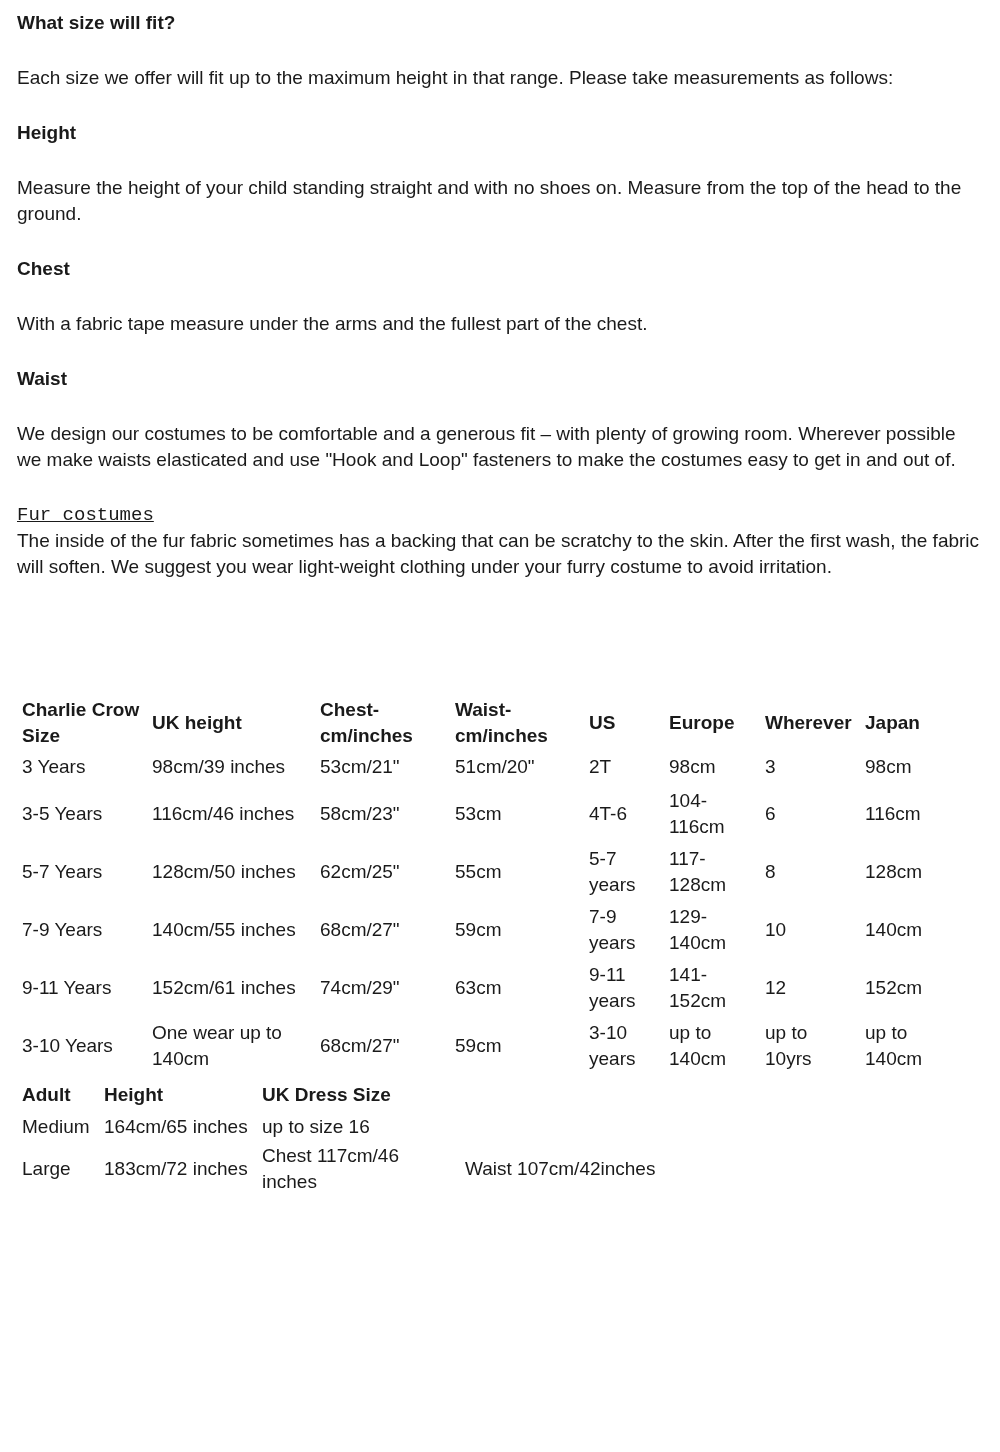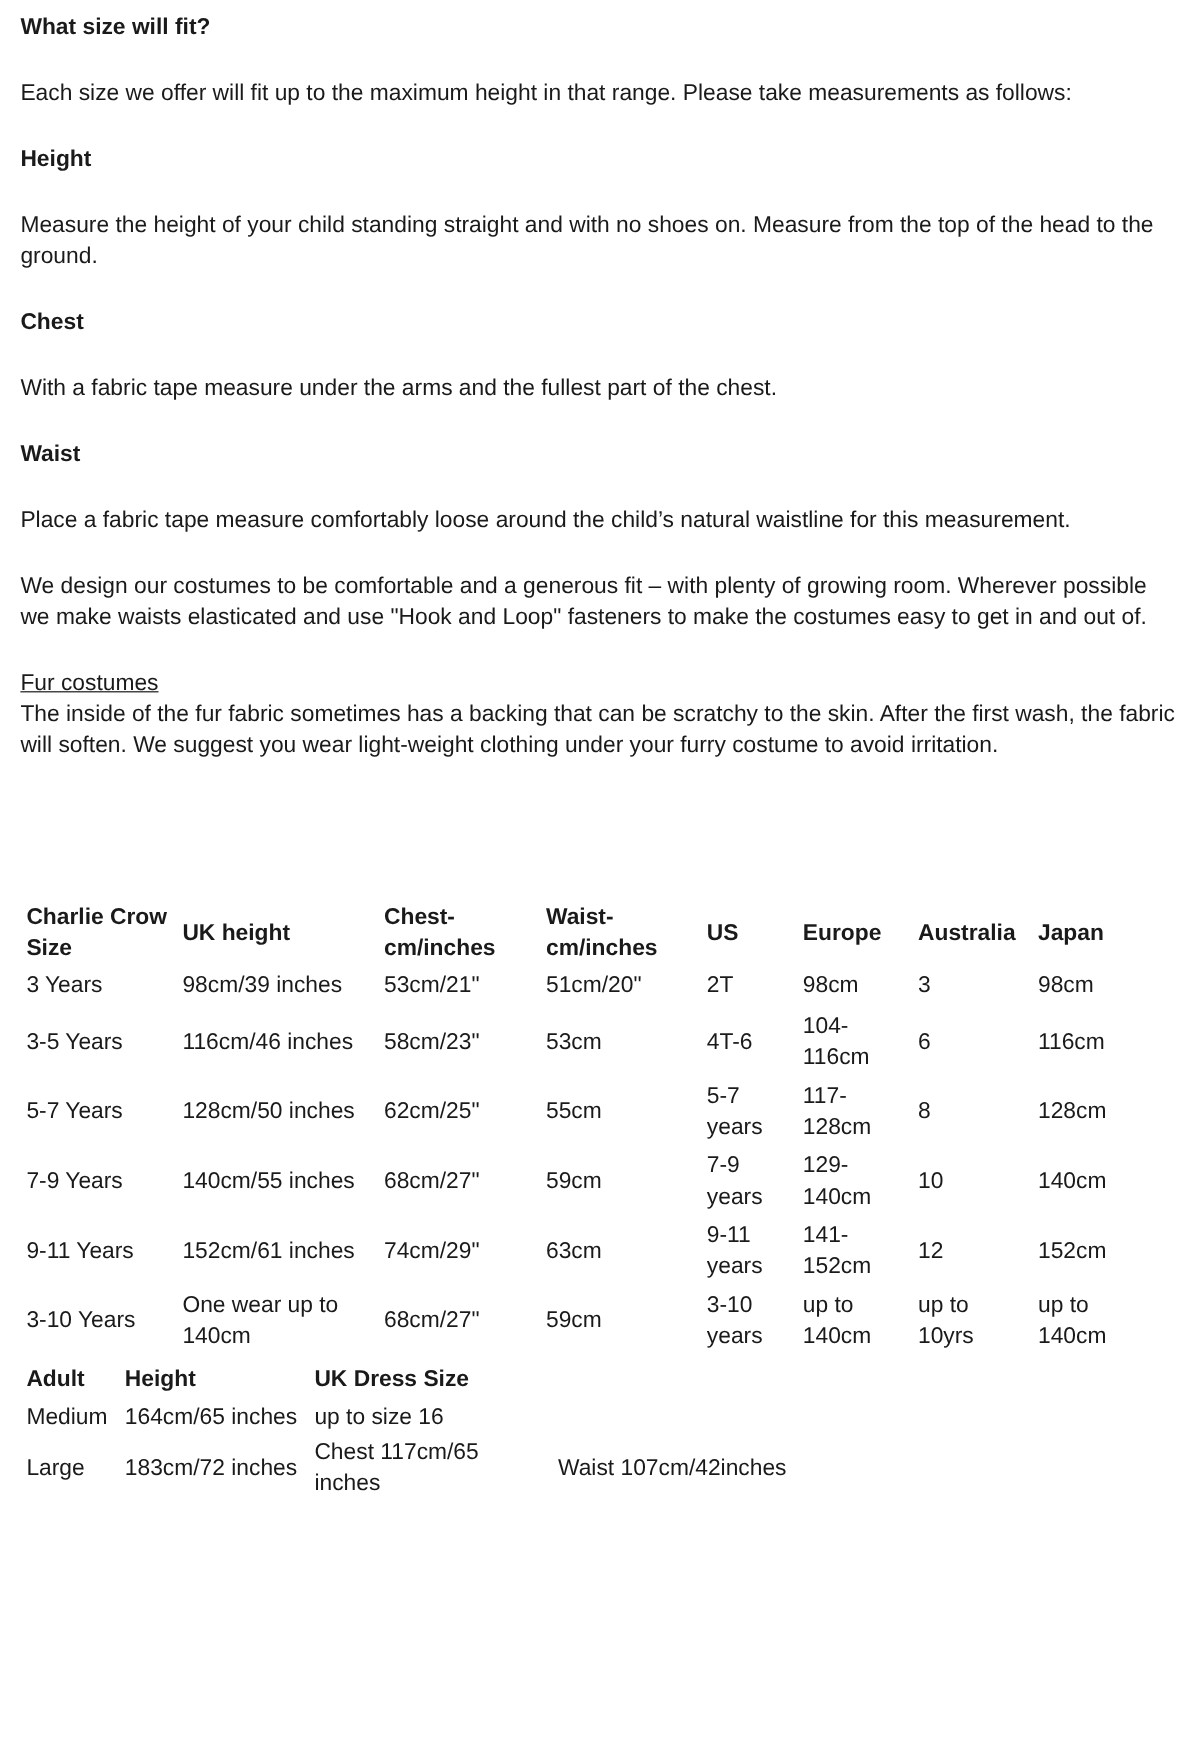--- a/index.html
+++ b/index.html
@@ -68,7 +68,6 @@
   <p>With a fabric tape measure under the arms and the fullest part of the chest.</p>
 
   <p class="h">Waist</p>
-  <p>Place a fabric tape measure comfortably loose around the child’s natural waistline for this measurement.</p>
 
   <p>We design our costumes to be comfortable and a generous fit – with plenty of growing room. Wherever possible we make waists elasticated and use "Hook and Loop" fasteners to make the costumes easy to get in and out of.</p>
 

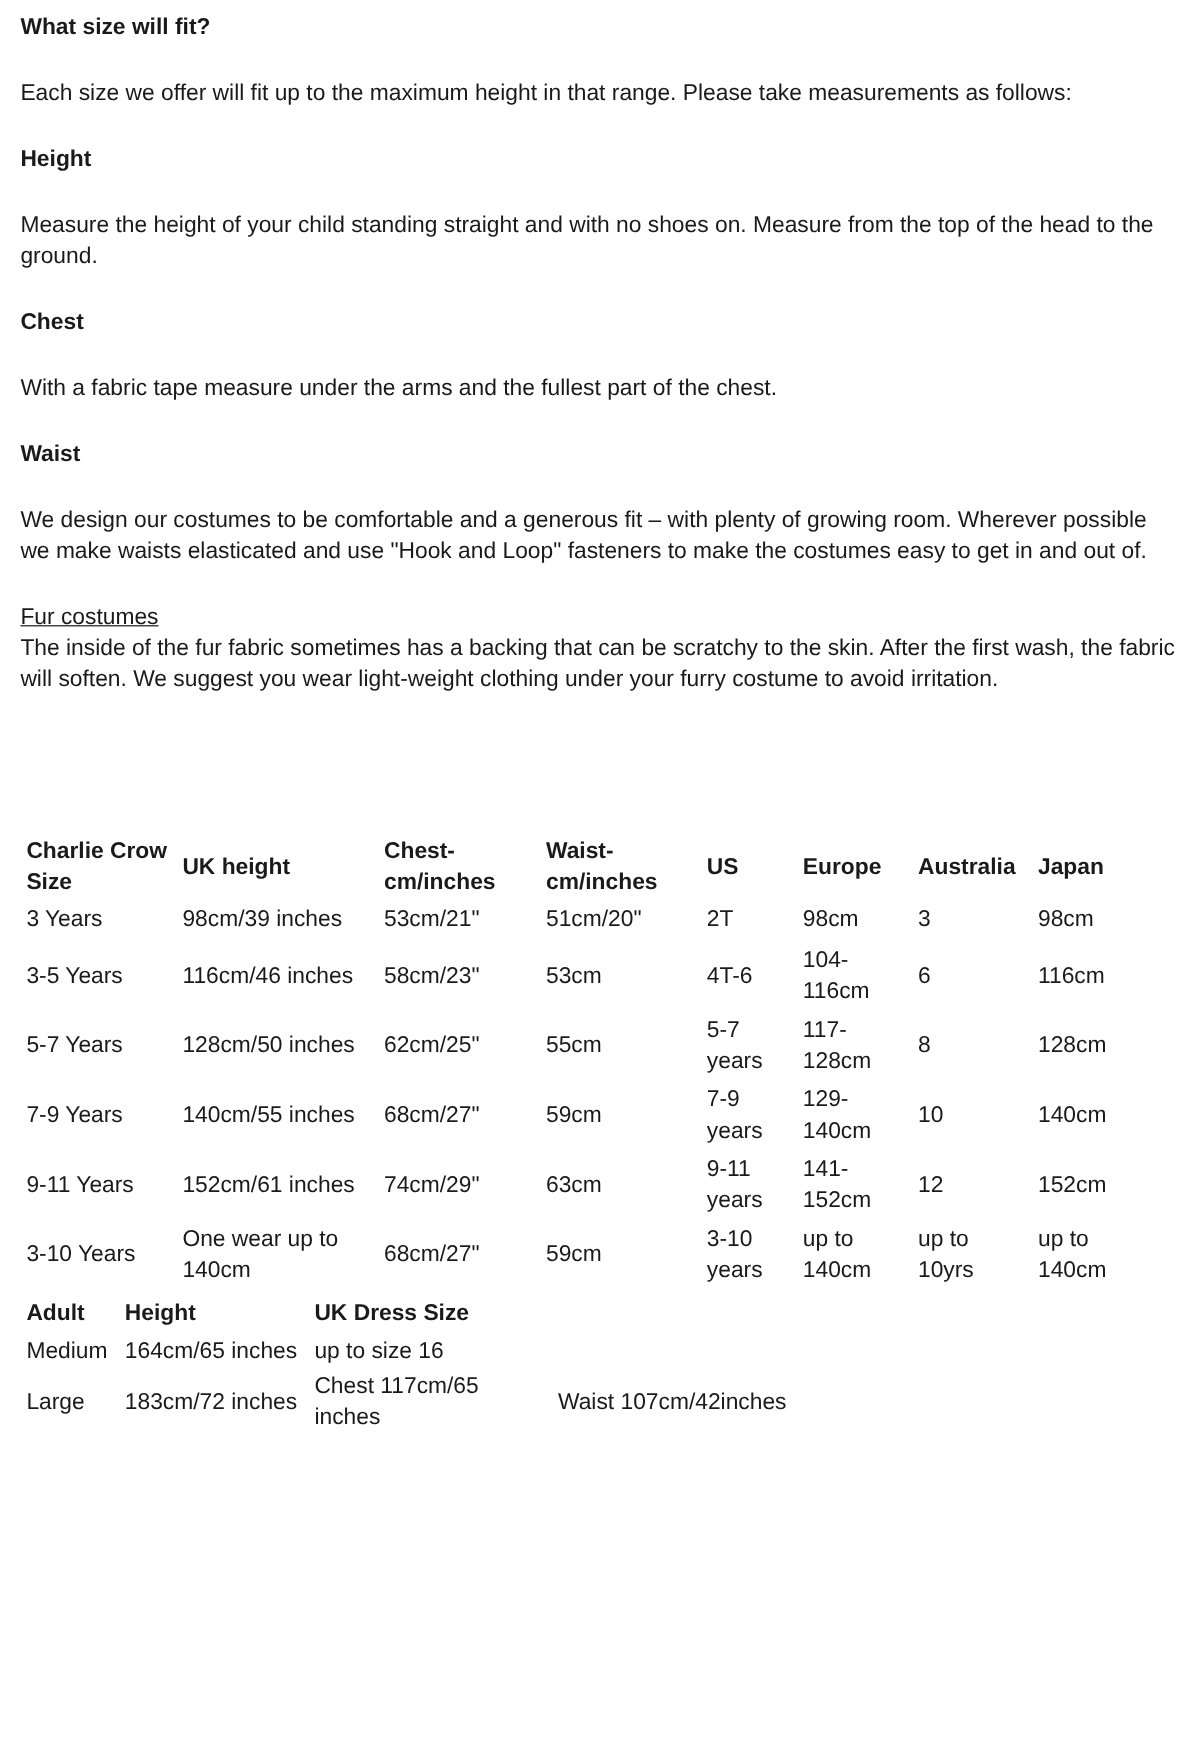--- a/index.html
+++ b/index.html
@@ -25,6 +25,7 @@
   .fur-head {
     margin-bottom: 0;
     text-decoration: underline;
+    font-family: Liberation Mono, monospace;
   }
   table {
     border-collapse: collapse;

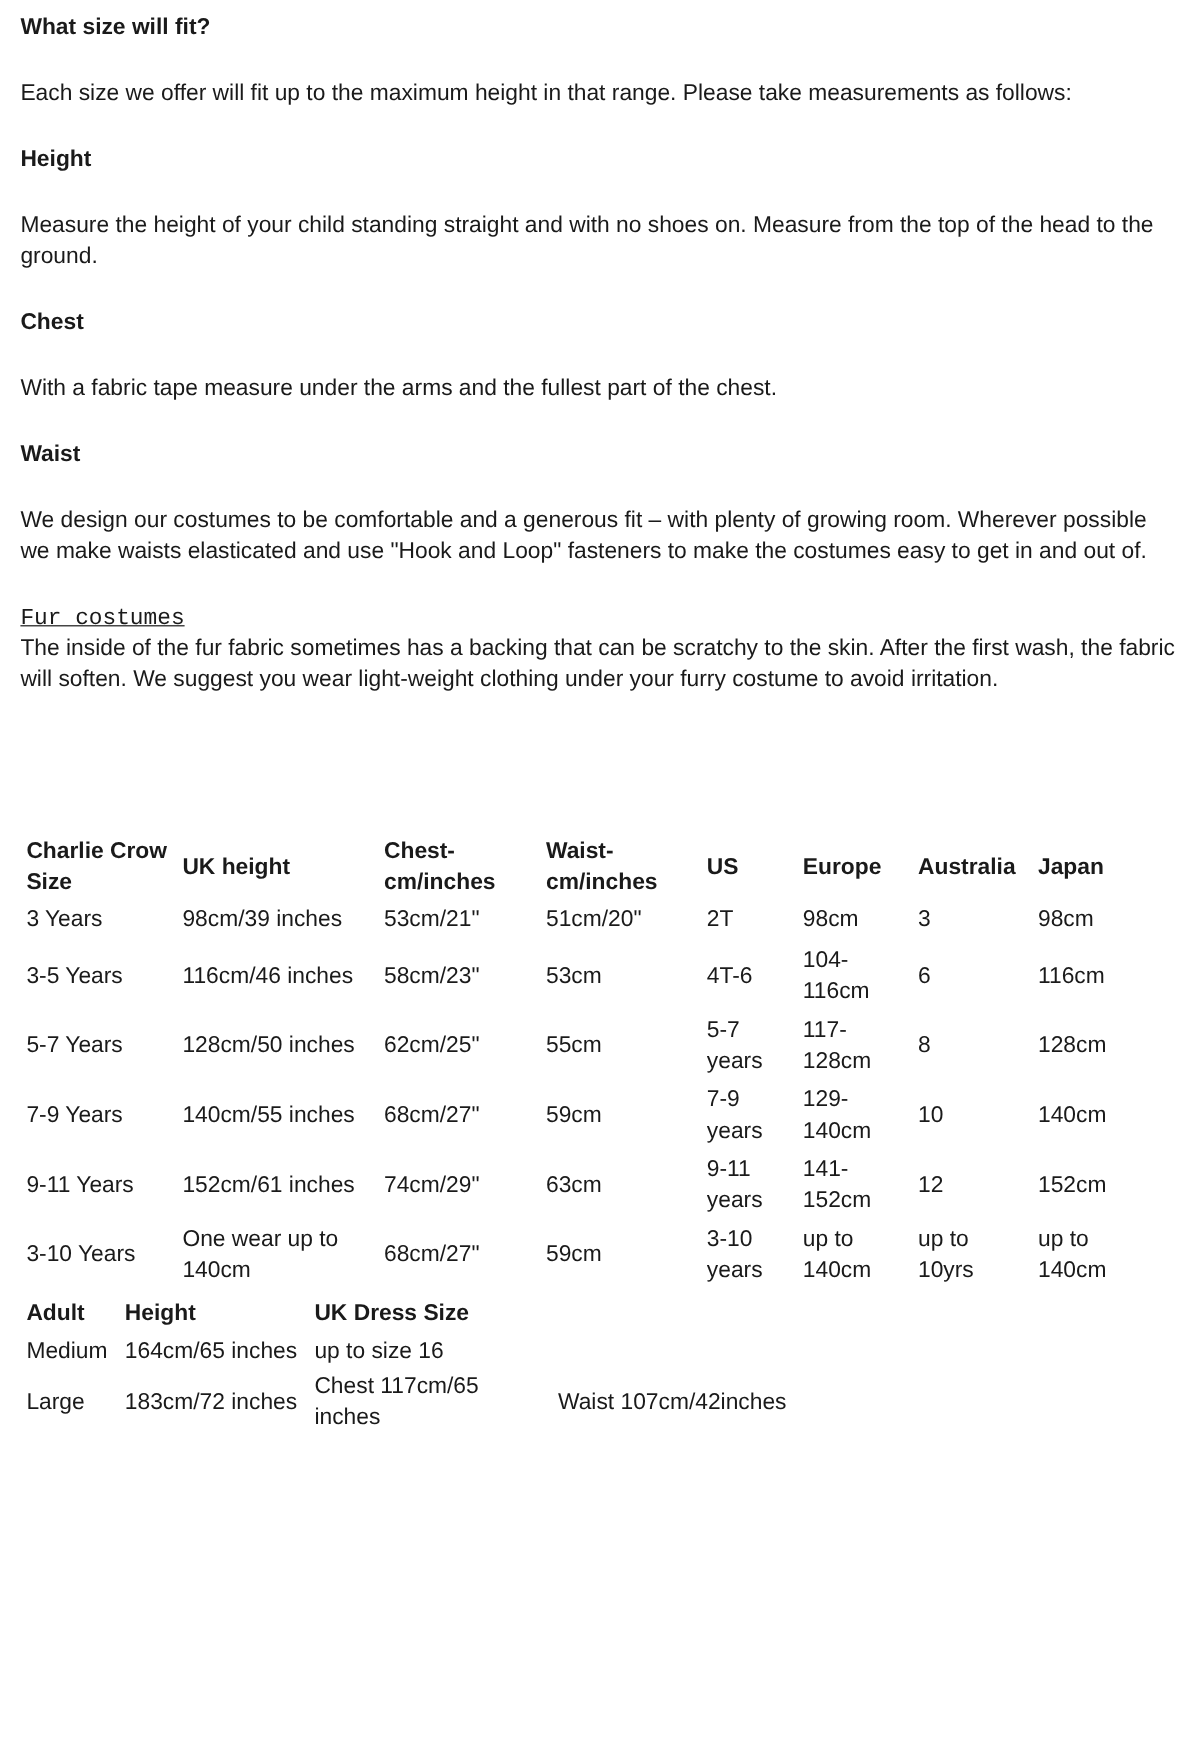--- a/index.html
+++ b/index.html
@@ -95,7 +95,7 @@
         <th>Waist-cm/inches</th>
         <th>US</th>
         <th>Europe</th>
-        <th>Australia</th>
+        <th>Wherever</th>
         <th>Japan</th>
       </tr>
     </thead>

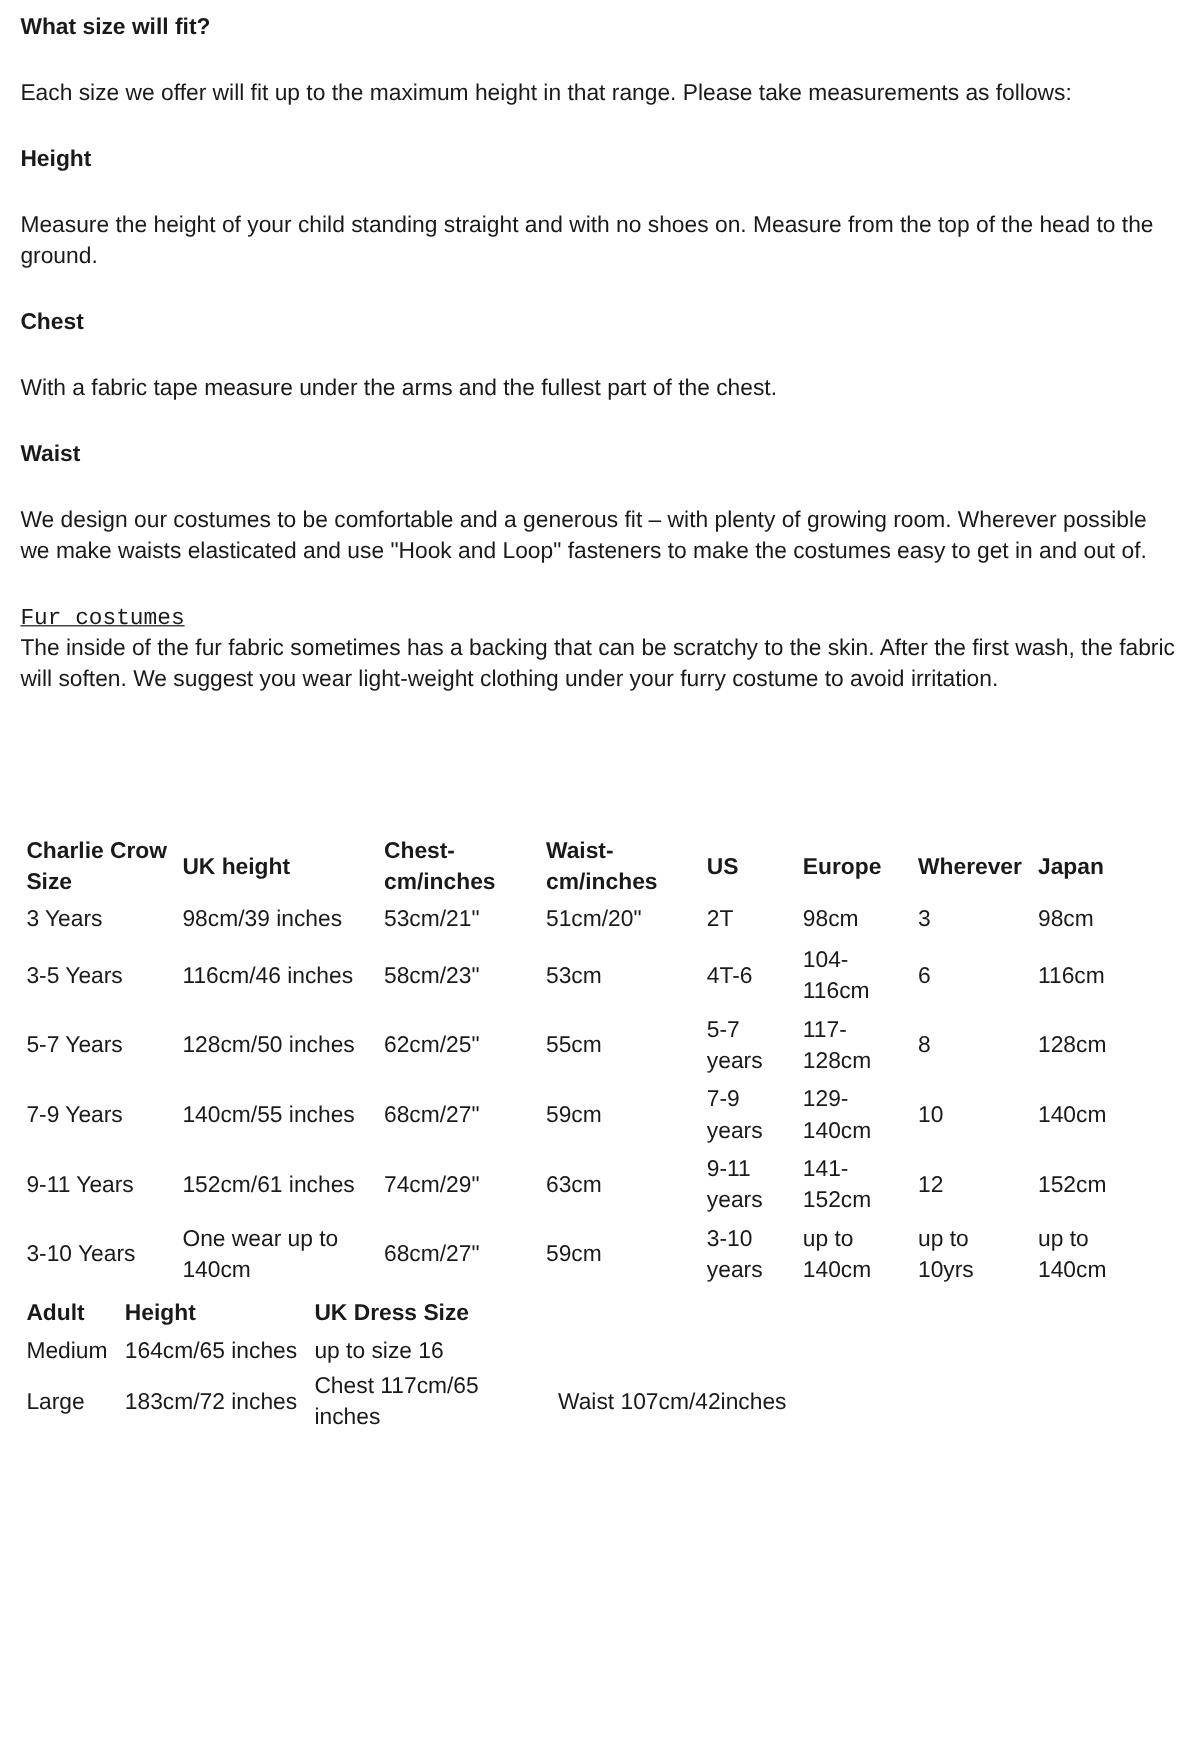--- a/index.html
+++ b/index.html
@@ -188,7 +188,7 @@
         <tr>
           <td>Large</td>
           <td>183cm/72 inches</td>
-          <td>Chest 117cm/65 inches</td>
+          <td>Chest 117cm/46 inches</td>
           <td>Waist 107cm/42inches</td>
         </tr>
       </tbody>

